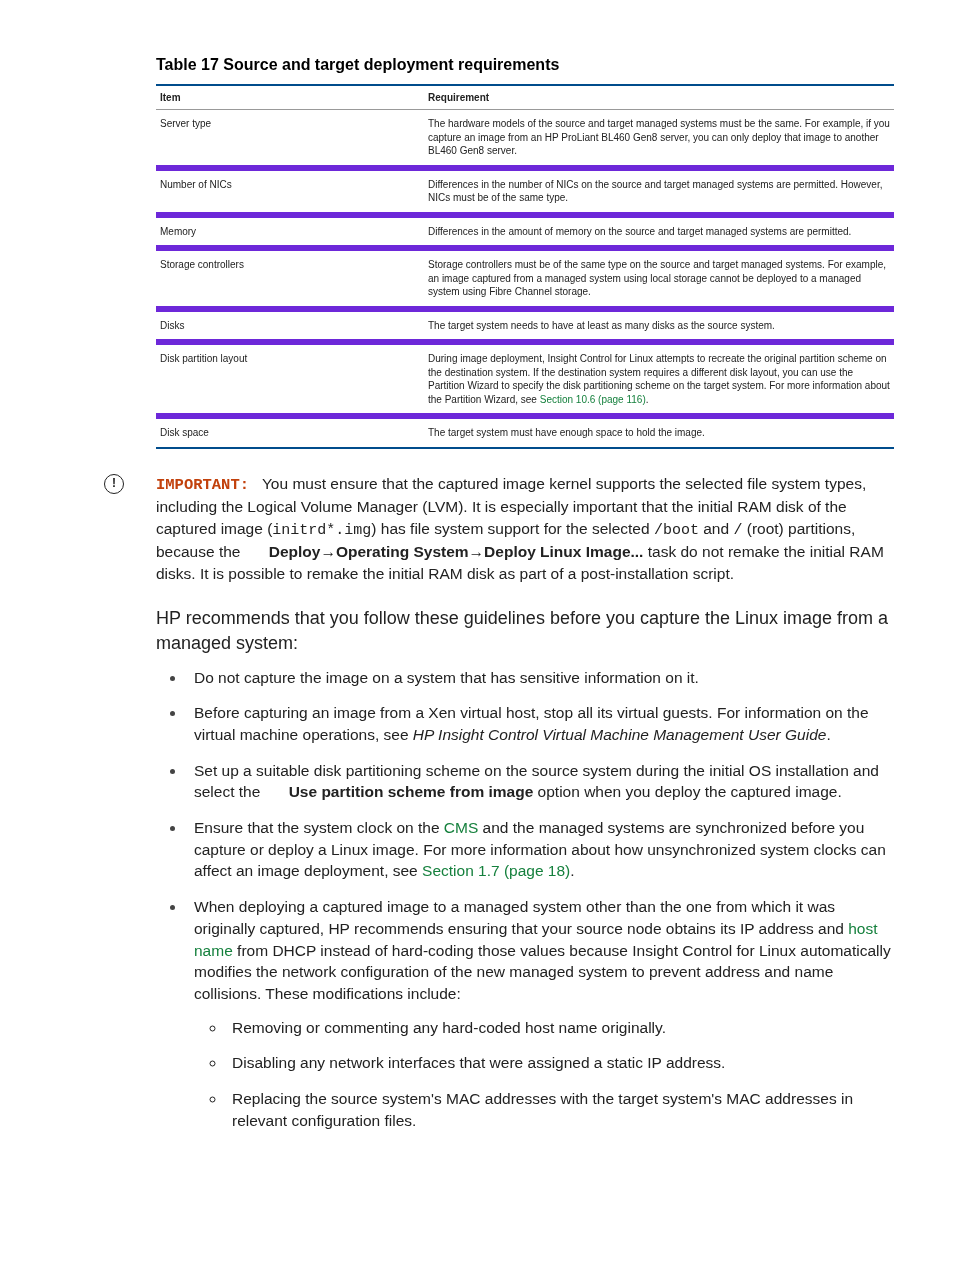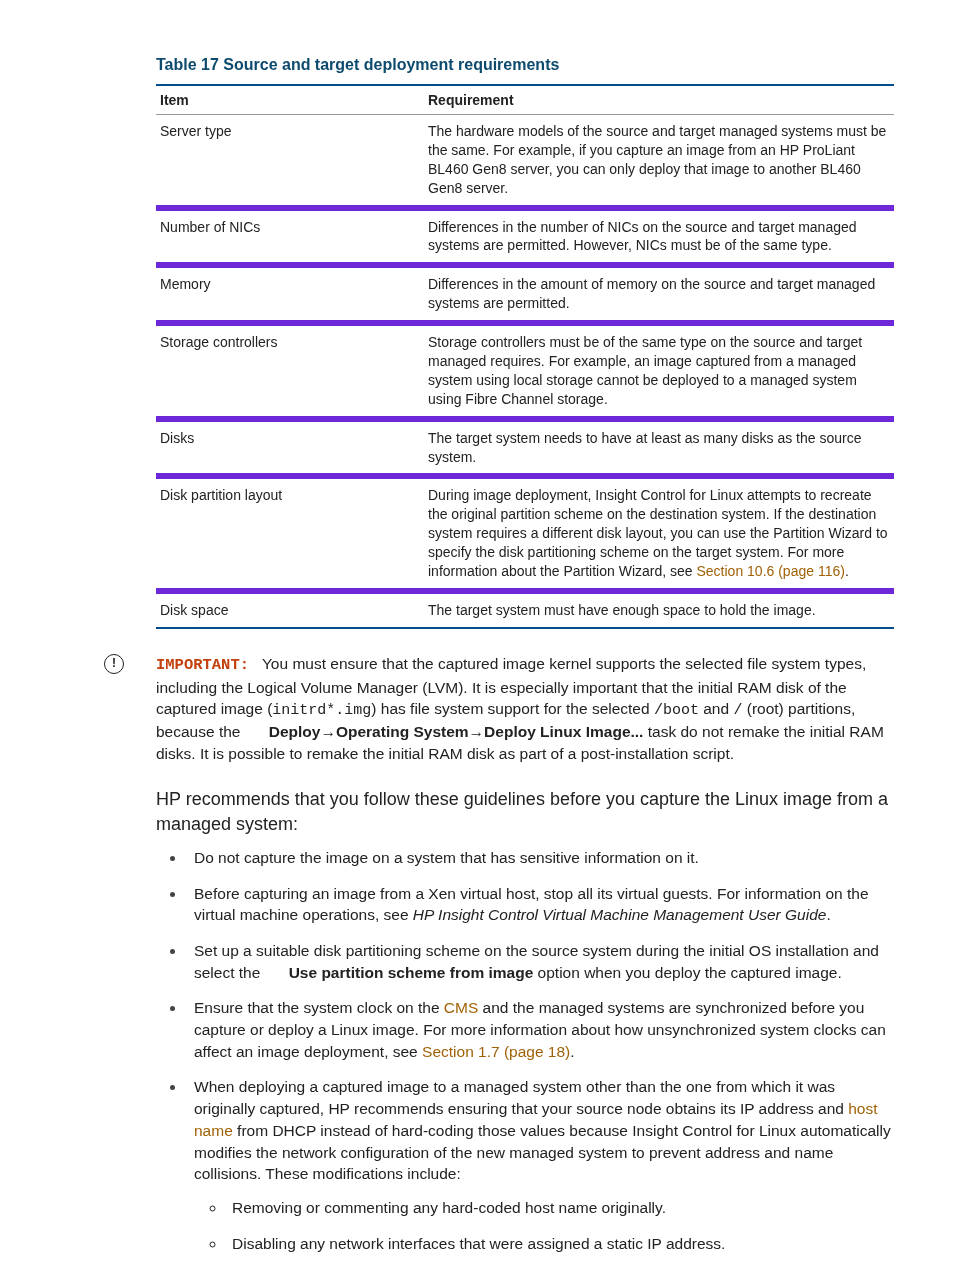--- a/index.html
+++ b/index.html
@@ -17,7 +17,7 @@
     position: relative;
   }
   .table-title {
-    color: #0c4a6e;
+    color: #000000;
     font-weight: 600;
     font-size: 16px;
     margin: 0 0 10px 96px;

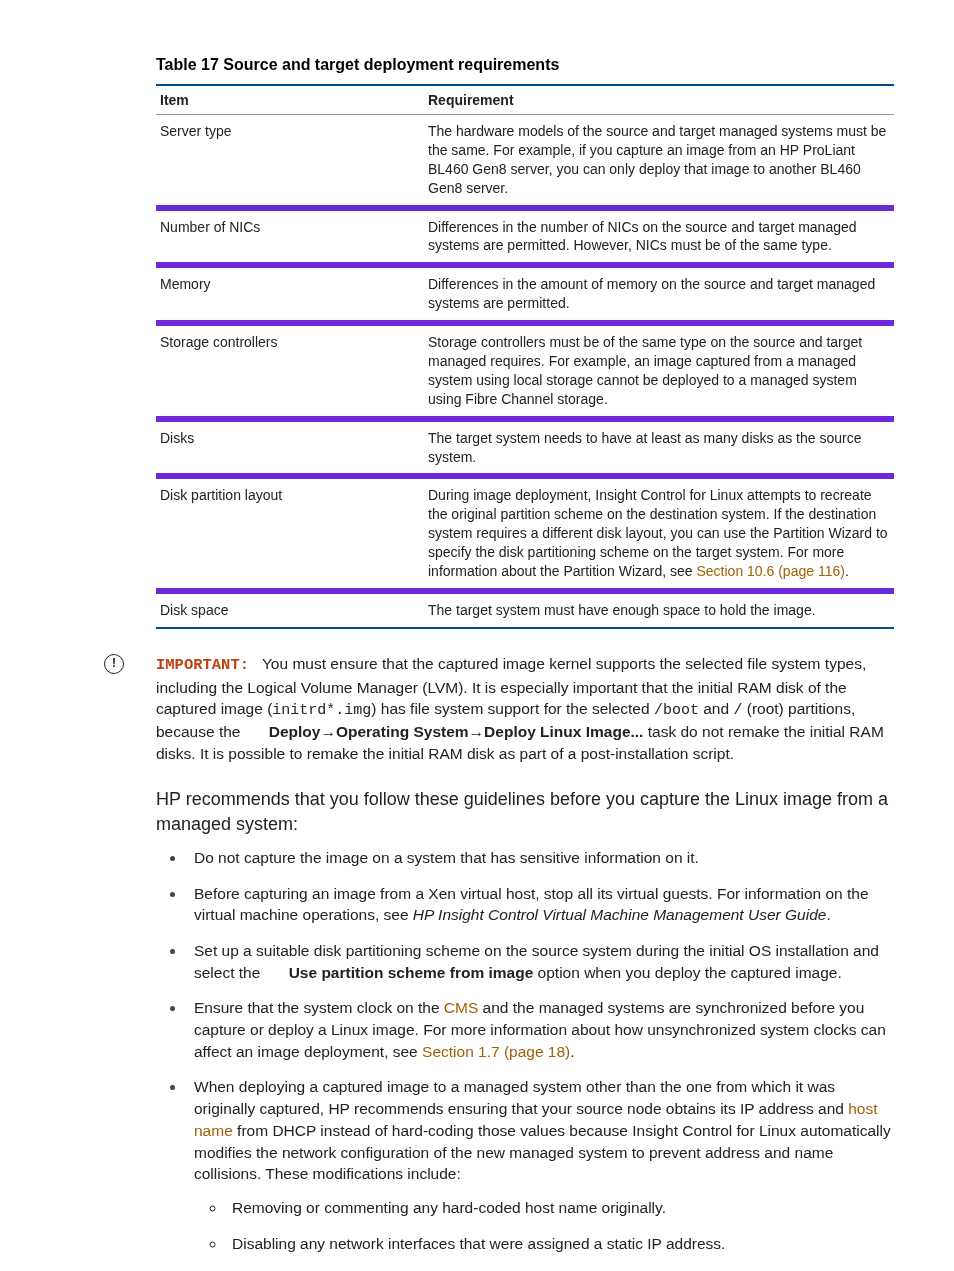--- a/index.html
+++ b/index.html
@@ -26,7 +26,7 @@
     border-collapse: collapse;
     width: calc(100% - 96px);
     margin-left: 96px;
-    font-size: 14px;
+    font-size: 10px;
   }
   table.reqs thead tr {
     border-top: 2px solid #004c8c;

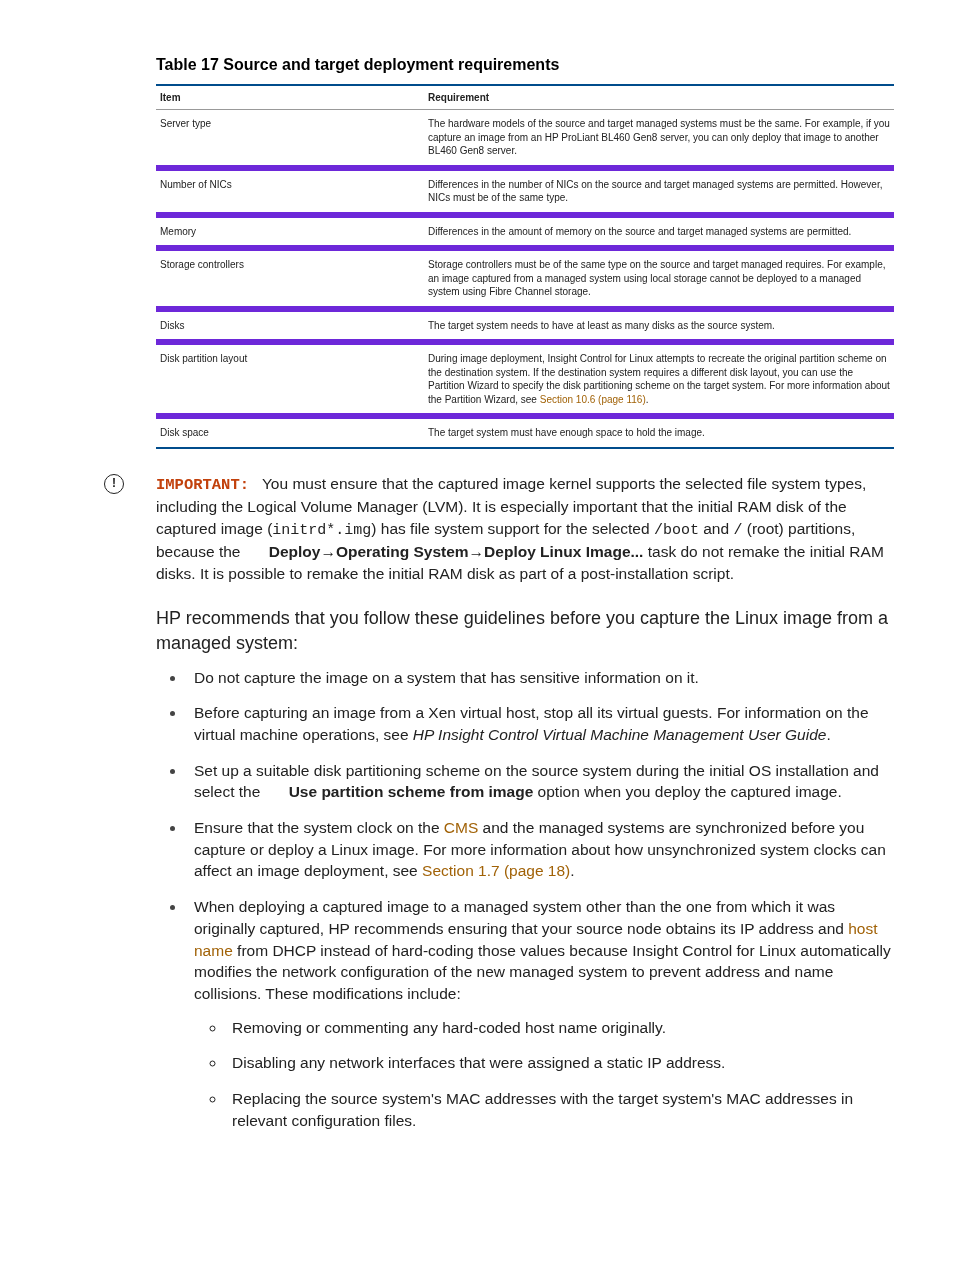--- a/index.html
+++ b/index.html
@@ -138,7 +138,7 @@
       </tr>
       <tr>
         <td>Storage controllers</td>
-        <td>Storage controllers must be of the same type on the source and target managed requires. For example, an image captured from a managed system using local storage cannot be deployed to a managed system using Fibre Channel storage.</td>
+        <td>Storage controllers must be of the same type on the source and target managed systems. For example, an image captured from a managed system using local storage cannot be deployed to a managed system using Fibre Channel storage.</td>
       </tr>
       <tr>
         <td>Disks</td>

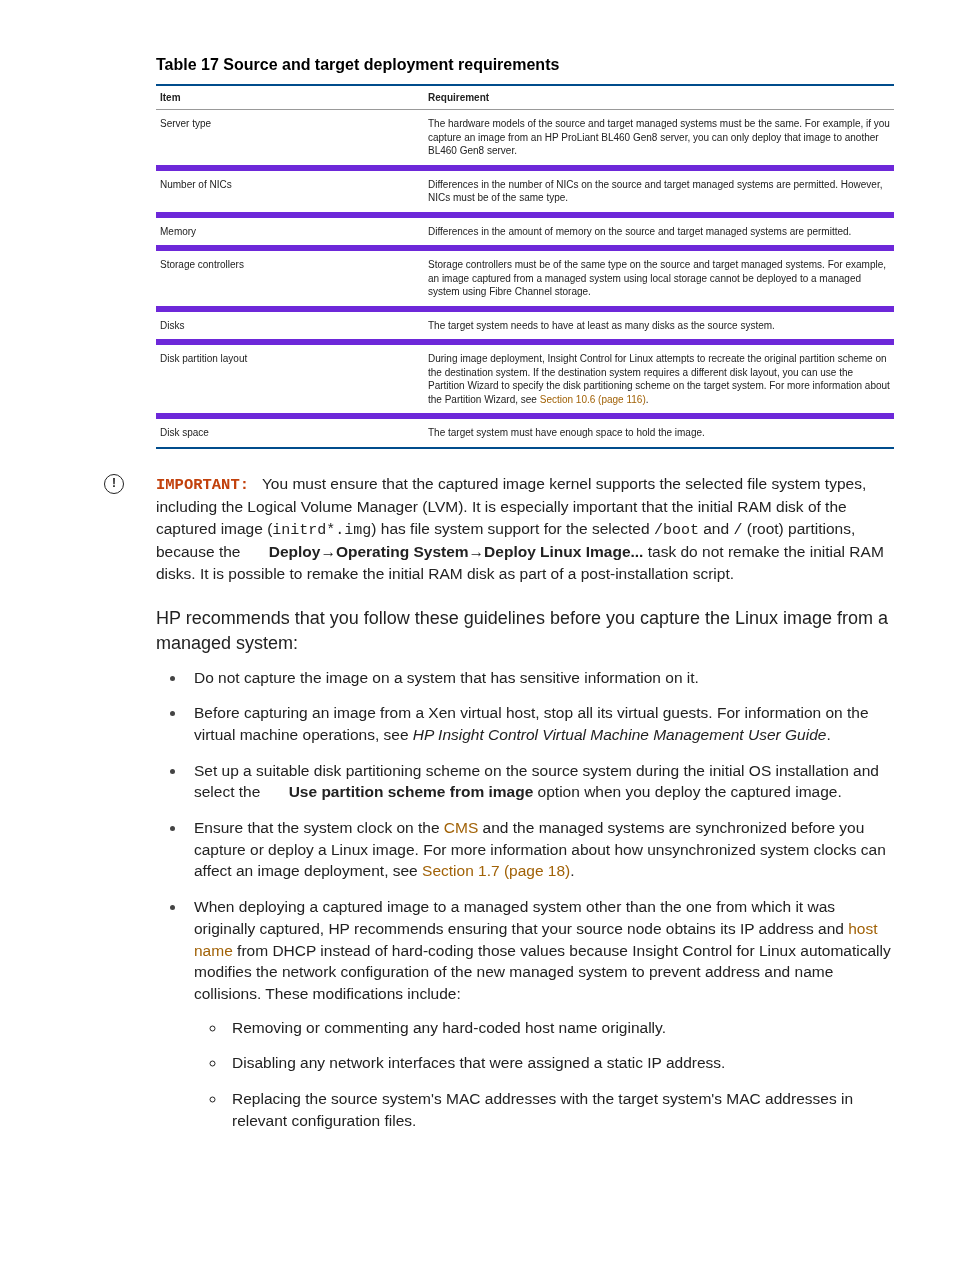--- a/index.html
+++ b/index.html
@@ -49,7 +49,7 @@
     border-bottom: 2px solid #004c8c;
   }
   .col-item { width: 260px; }
-  .link { color: #a16207; }
+  .link { color: #15803d; }
   .important-block {
     margin: 24px 0 0 96px;
     position: relative;

